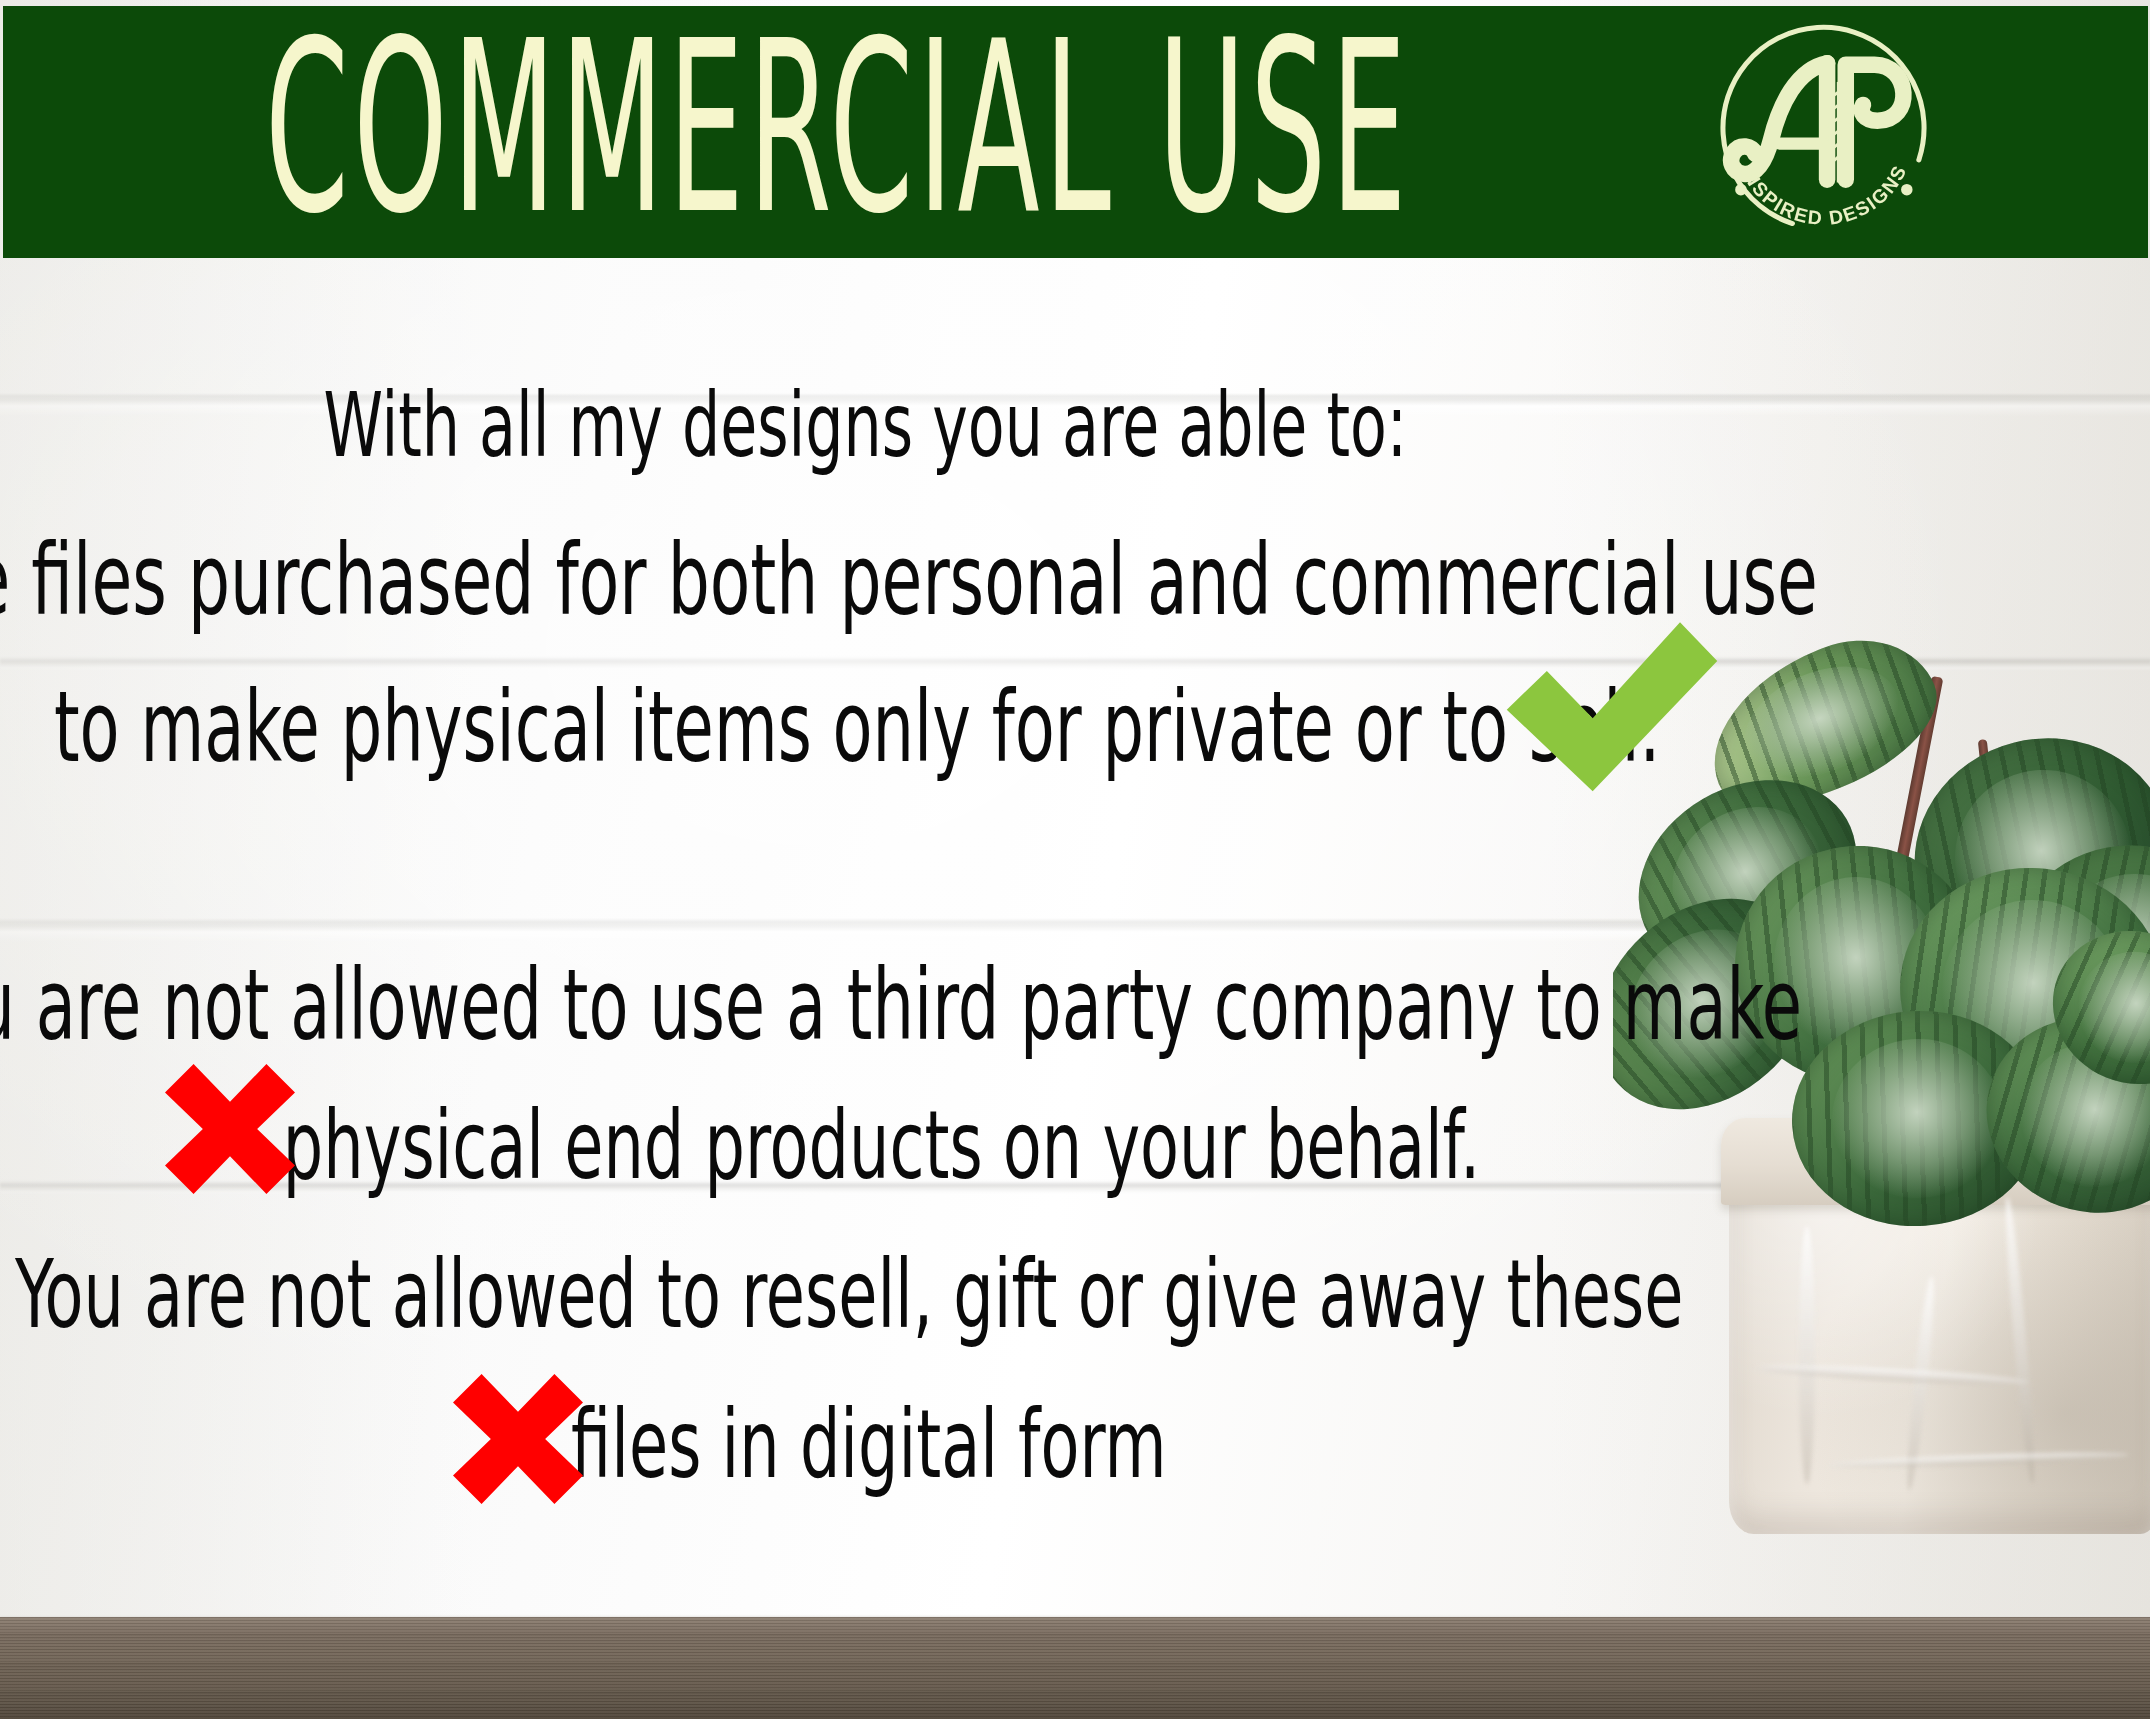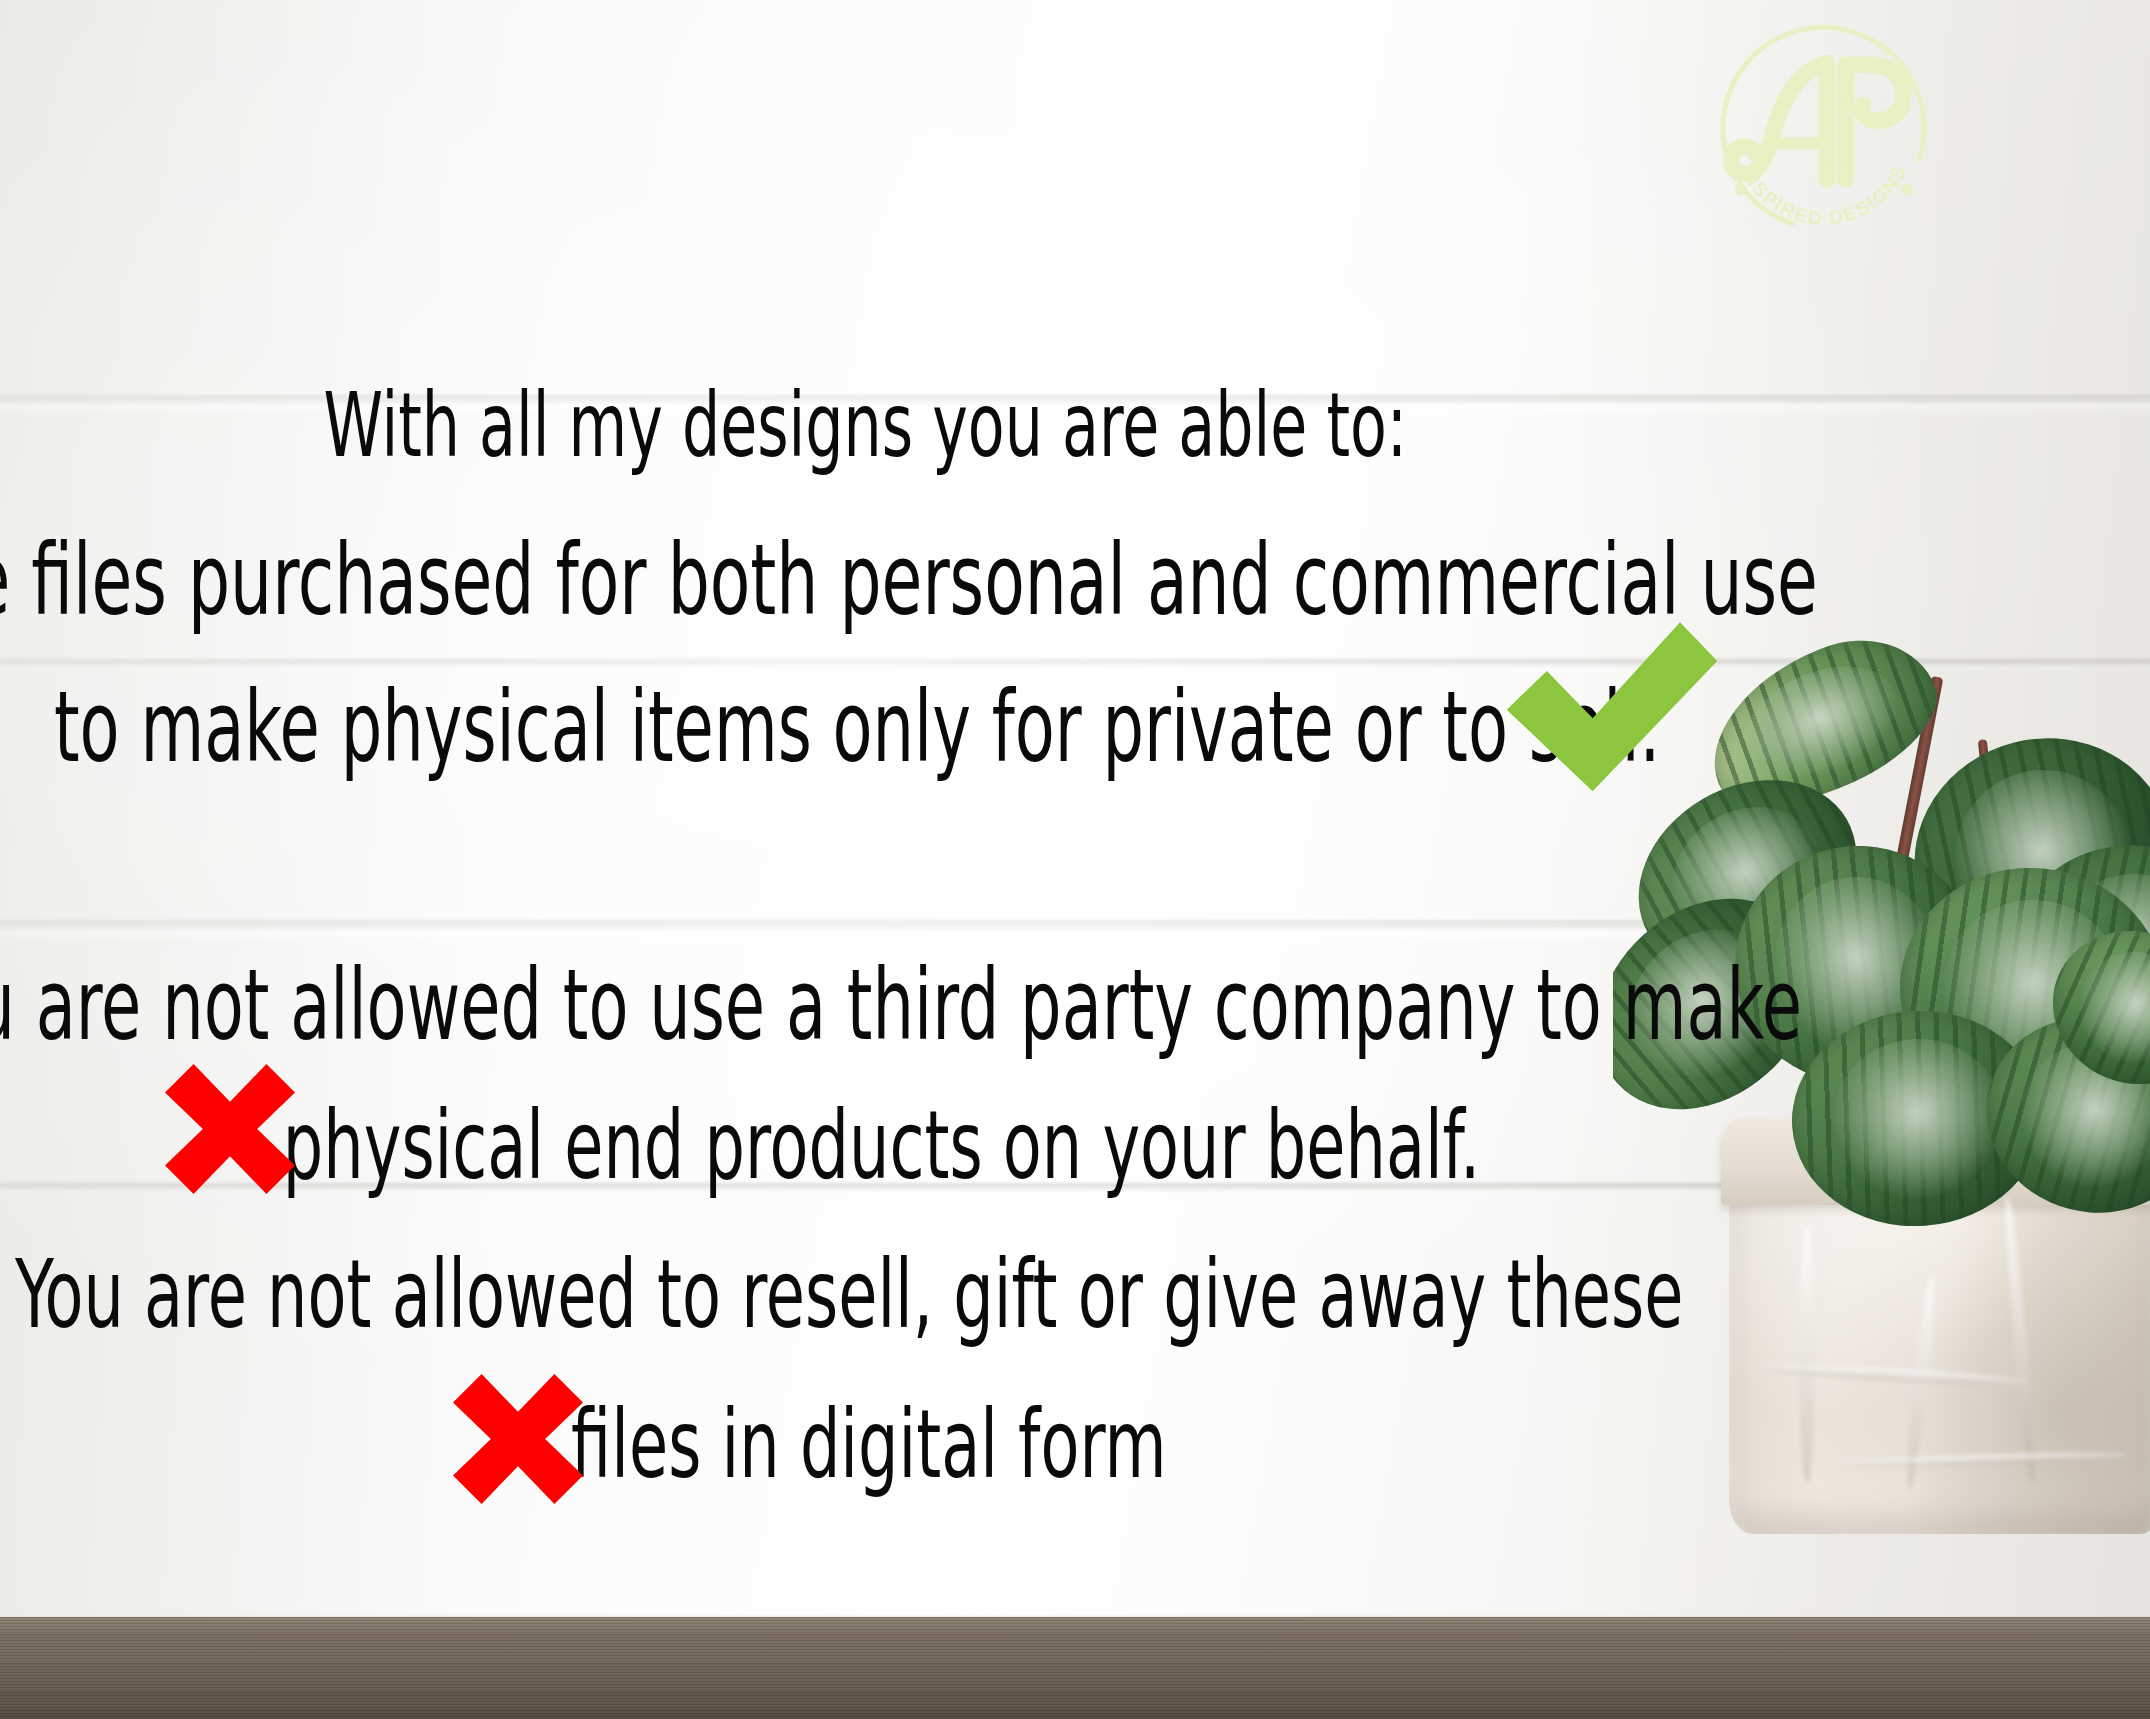--- a/index.html
+++ b/index.html
@@ -205,6 +205,9 @@
   <div class="shelf-edge"></div>
   <div class="shelf"></div>
 
+  <div class="banner">
+    <div class="banner-title nosel">COMMERCIAL USE</div>
+  </div>
 
   <div class="logo">
     <svg viewBox="0 0 330 330" aria-hidden="true">

